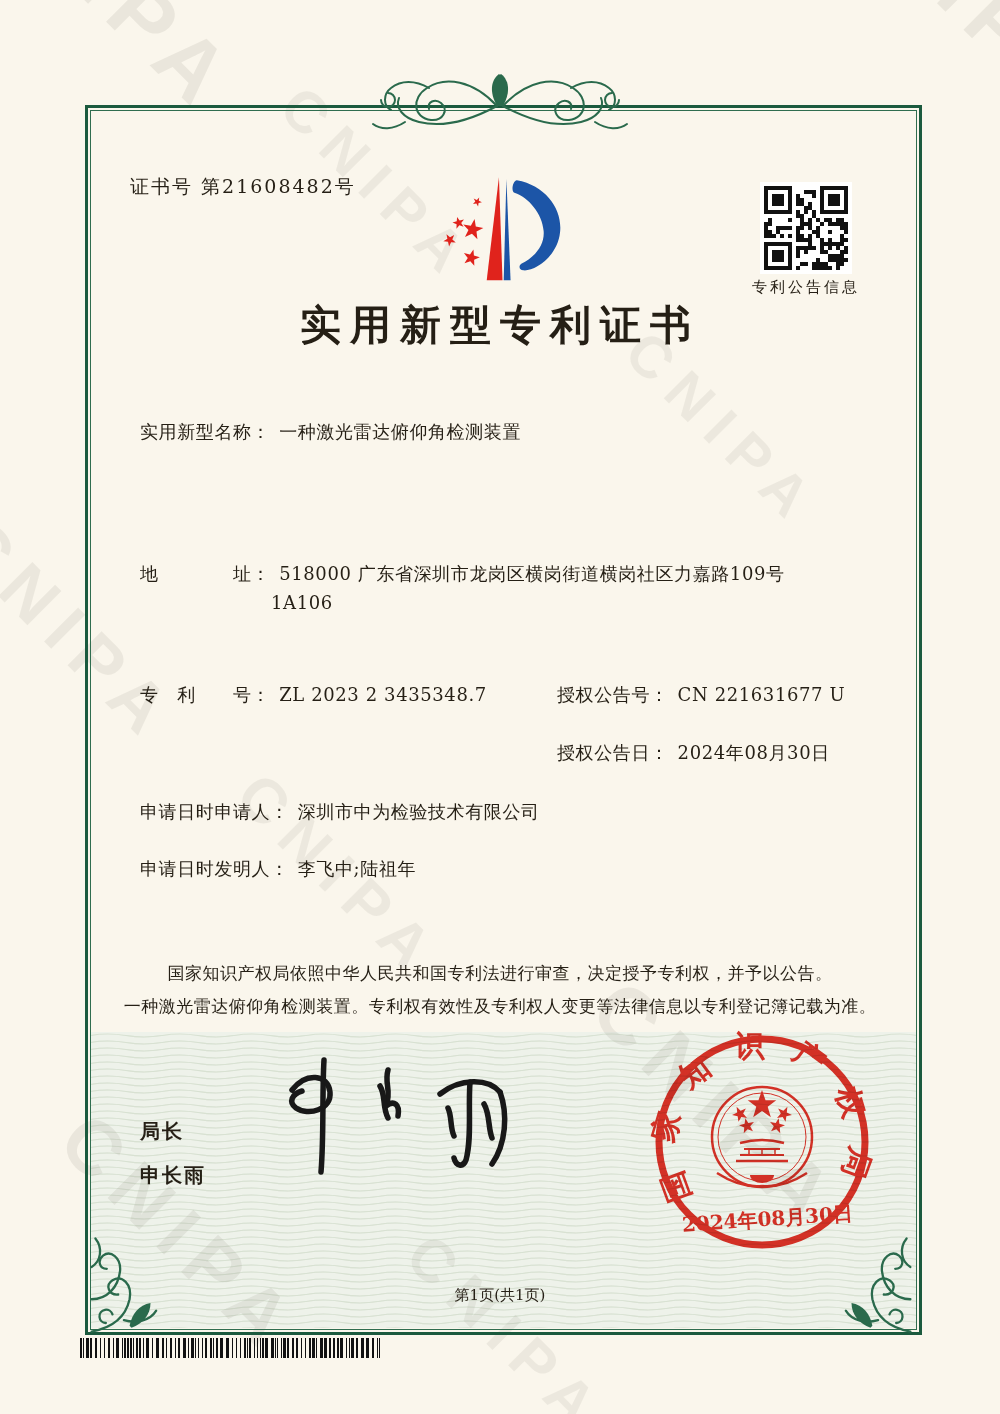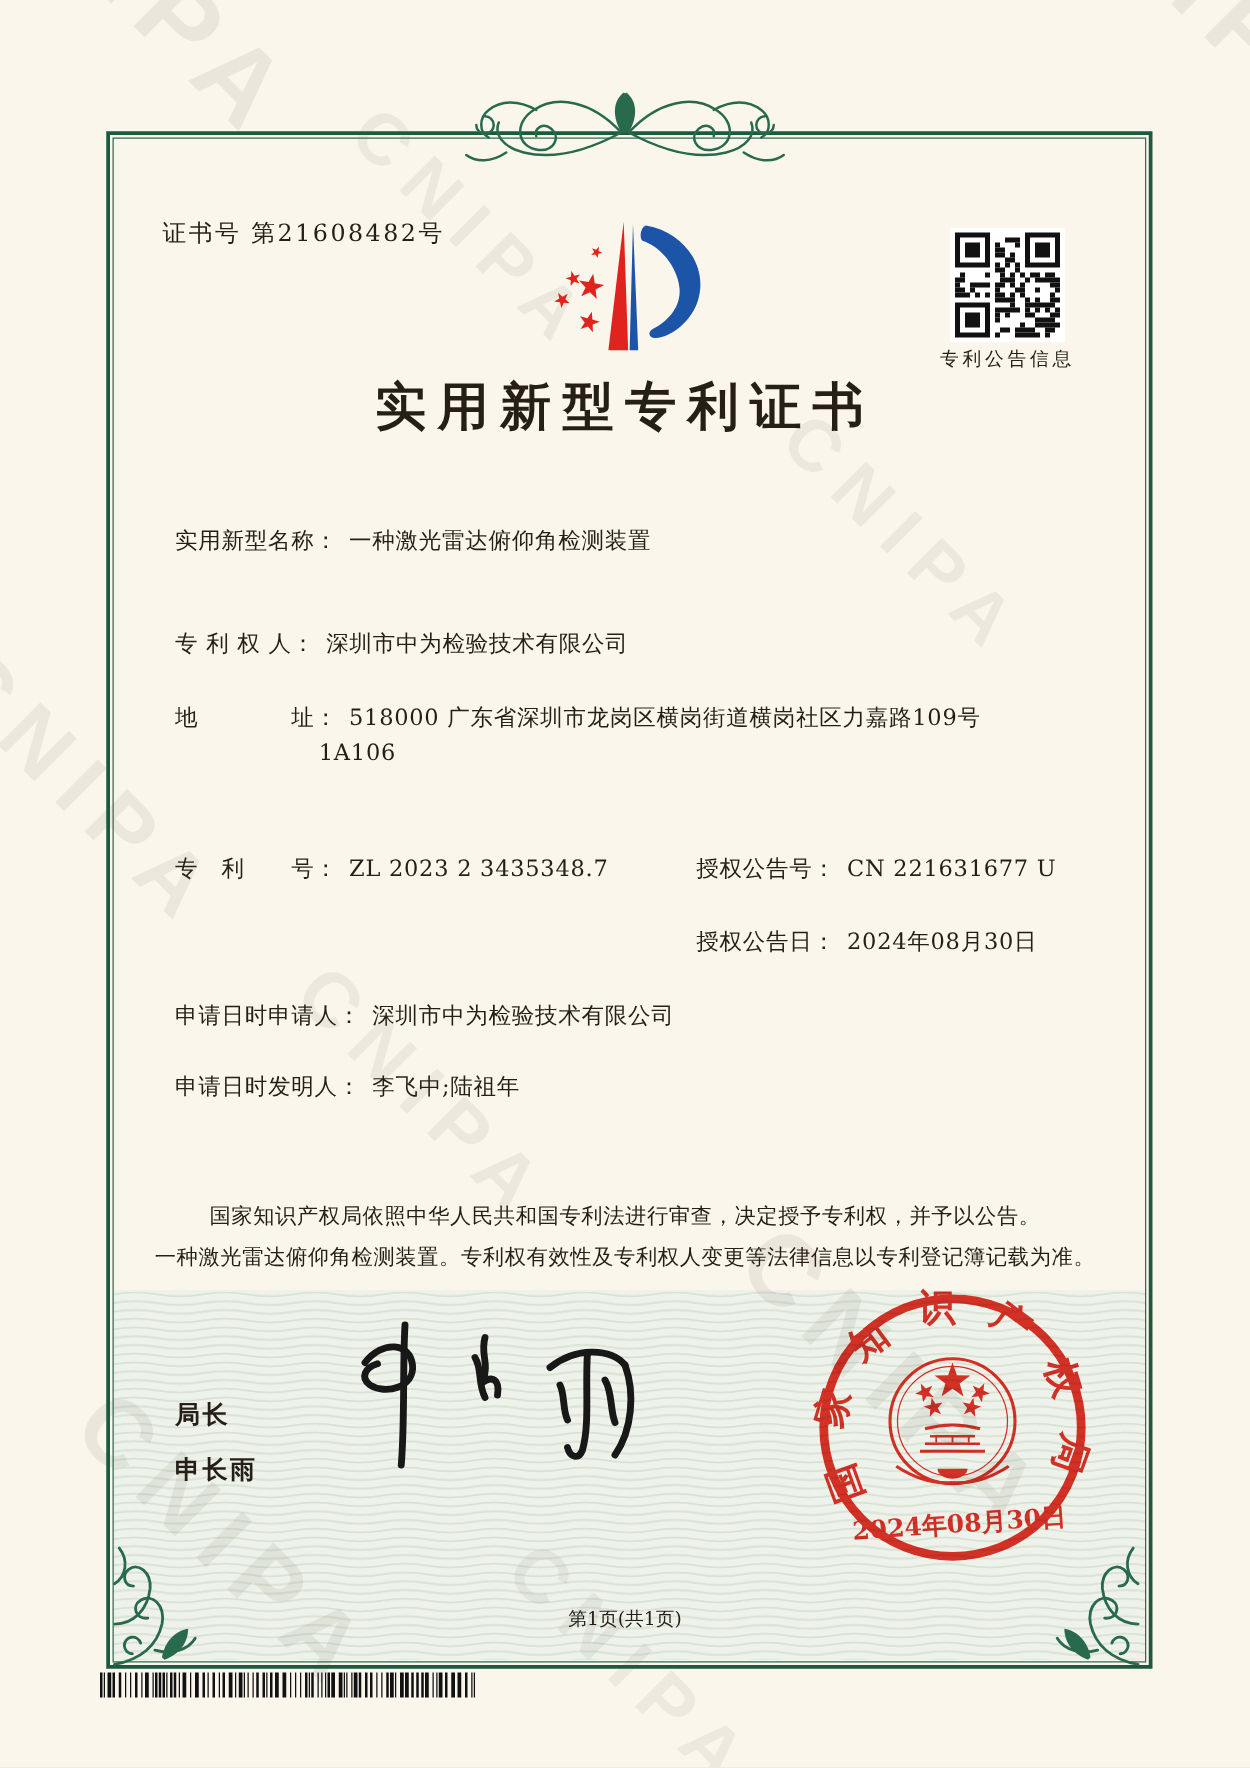--- a/index.html
+++ b/index.html
@@ -258,9 +258,6 @@
   <div class="f-row" style="left:140px;top:420px">
     <span class="lab">实用新型名称：</span><span class="val">一种激光雷达俯仰角检测装置</span>
   </div>
-  <div class="f-row" style="left:140px;top:503px">
-    <span class="lab">专 利 权 人：</span><span class="val">深圳市中为检验技术有限公司</span>
-  </div>
   <div class="f-row" style="left:140px;top:562px">
     <span class="lab">地　　　　址：</span><span class="val">518000 广东省深圳市龙岗区横岗街道横岗社区力嘉路109号</span>
   </div>

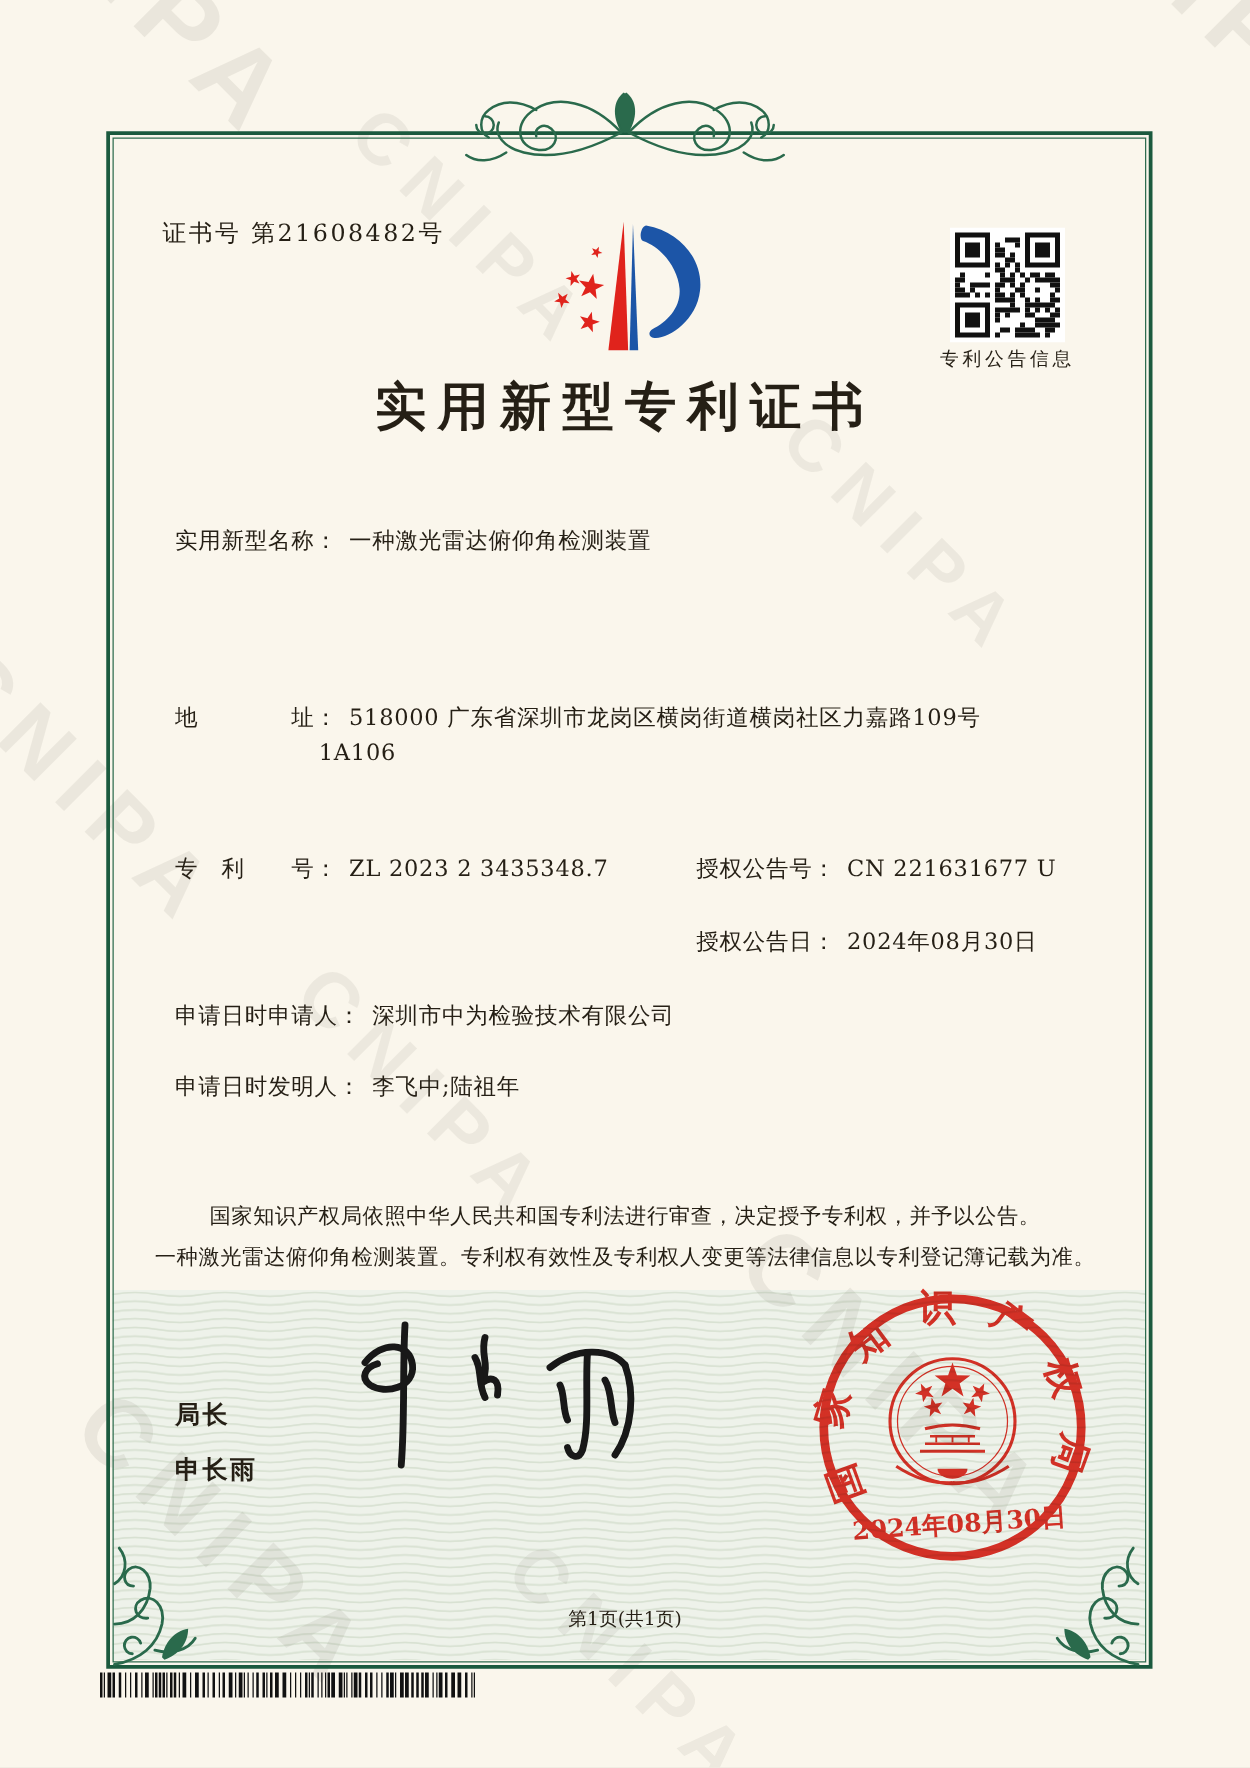--- a/index.html
+++ b/index.html
@@ -261,7 +261,7 @@
   <div class="f-row" style="left:140px;top:562px">
     <span class="lab">地　　　　址：</span><span class="val">518000 广东省深圳市龙岗区横岗街道横岗社区力嘉路109号</span>
   </div>
-  <div class="f-row" style="left:255px;top:592px">
+  <div class="f-row" style="left:271px;top:592px">
     <span>1A106</span>
   </div>
   <div class="f-row" style="left:140px;top:683px">

